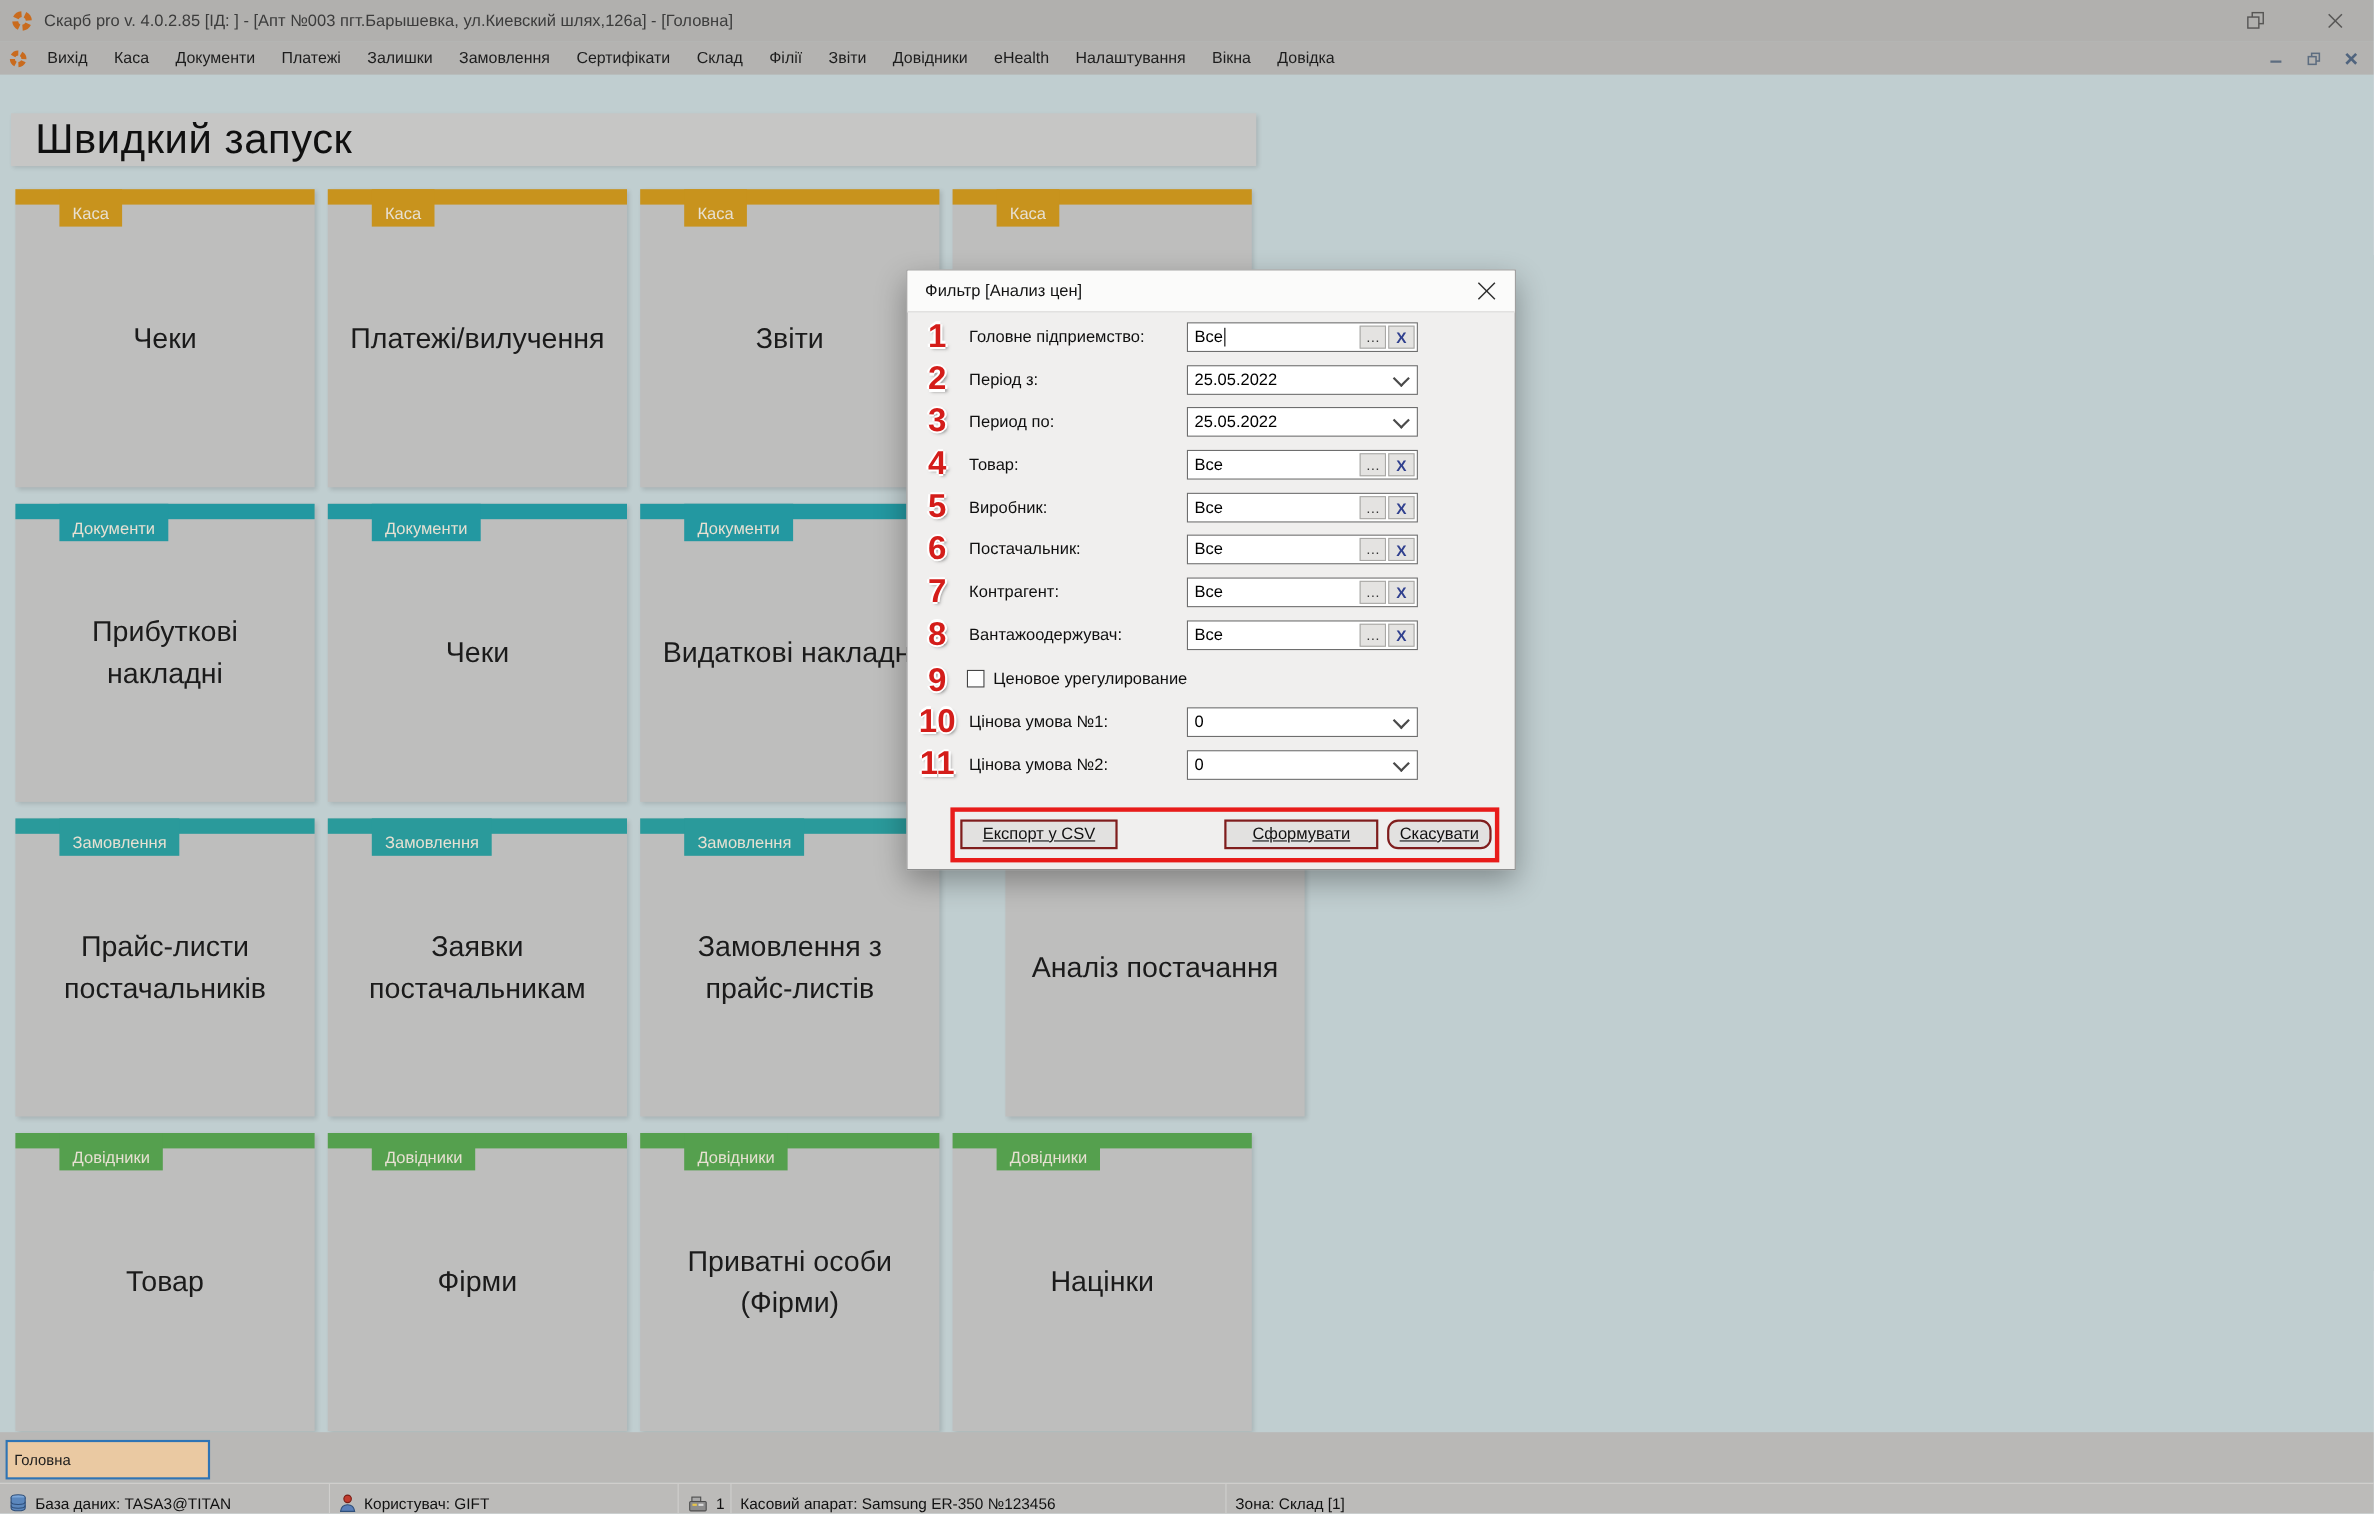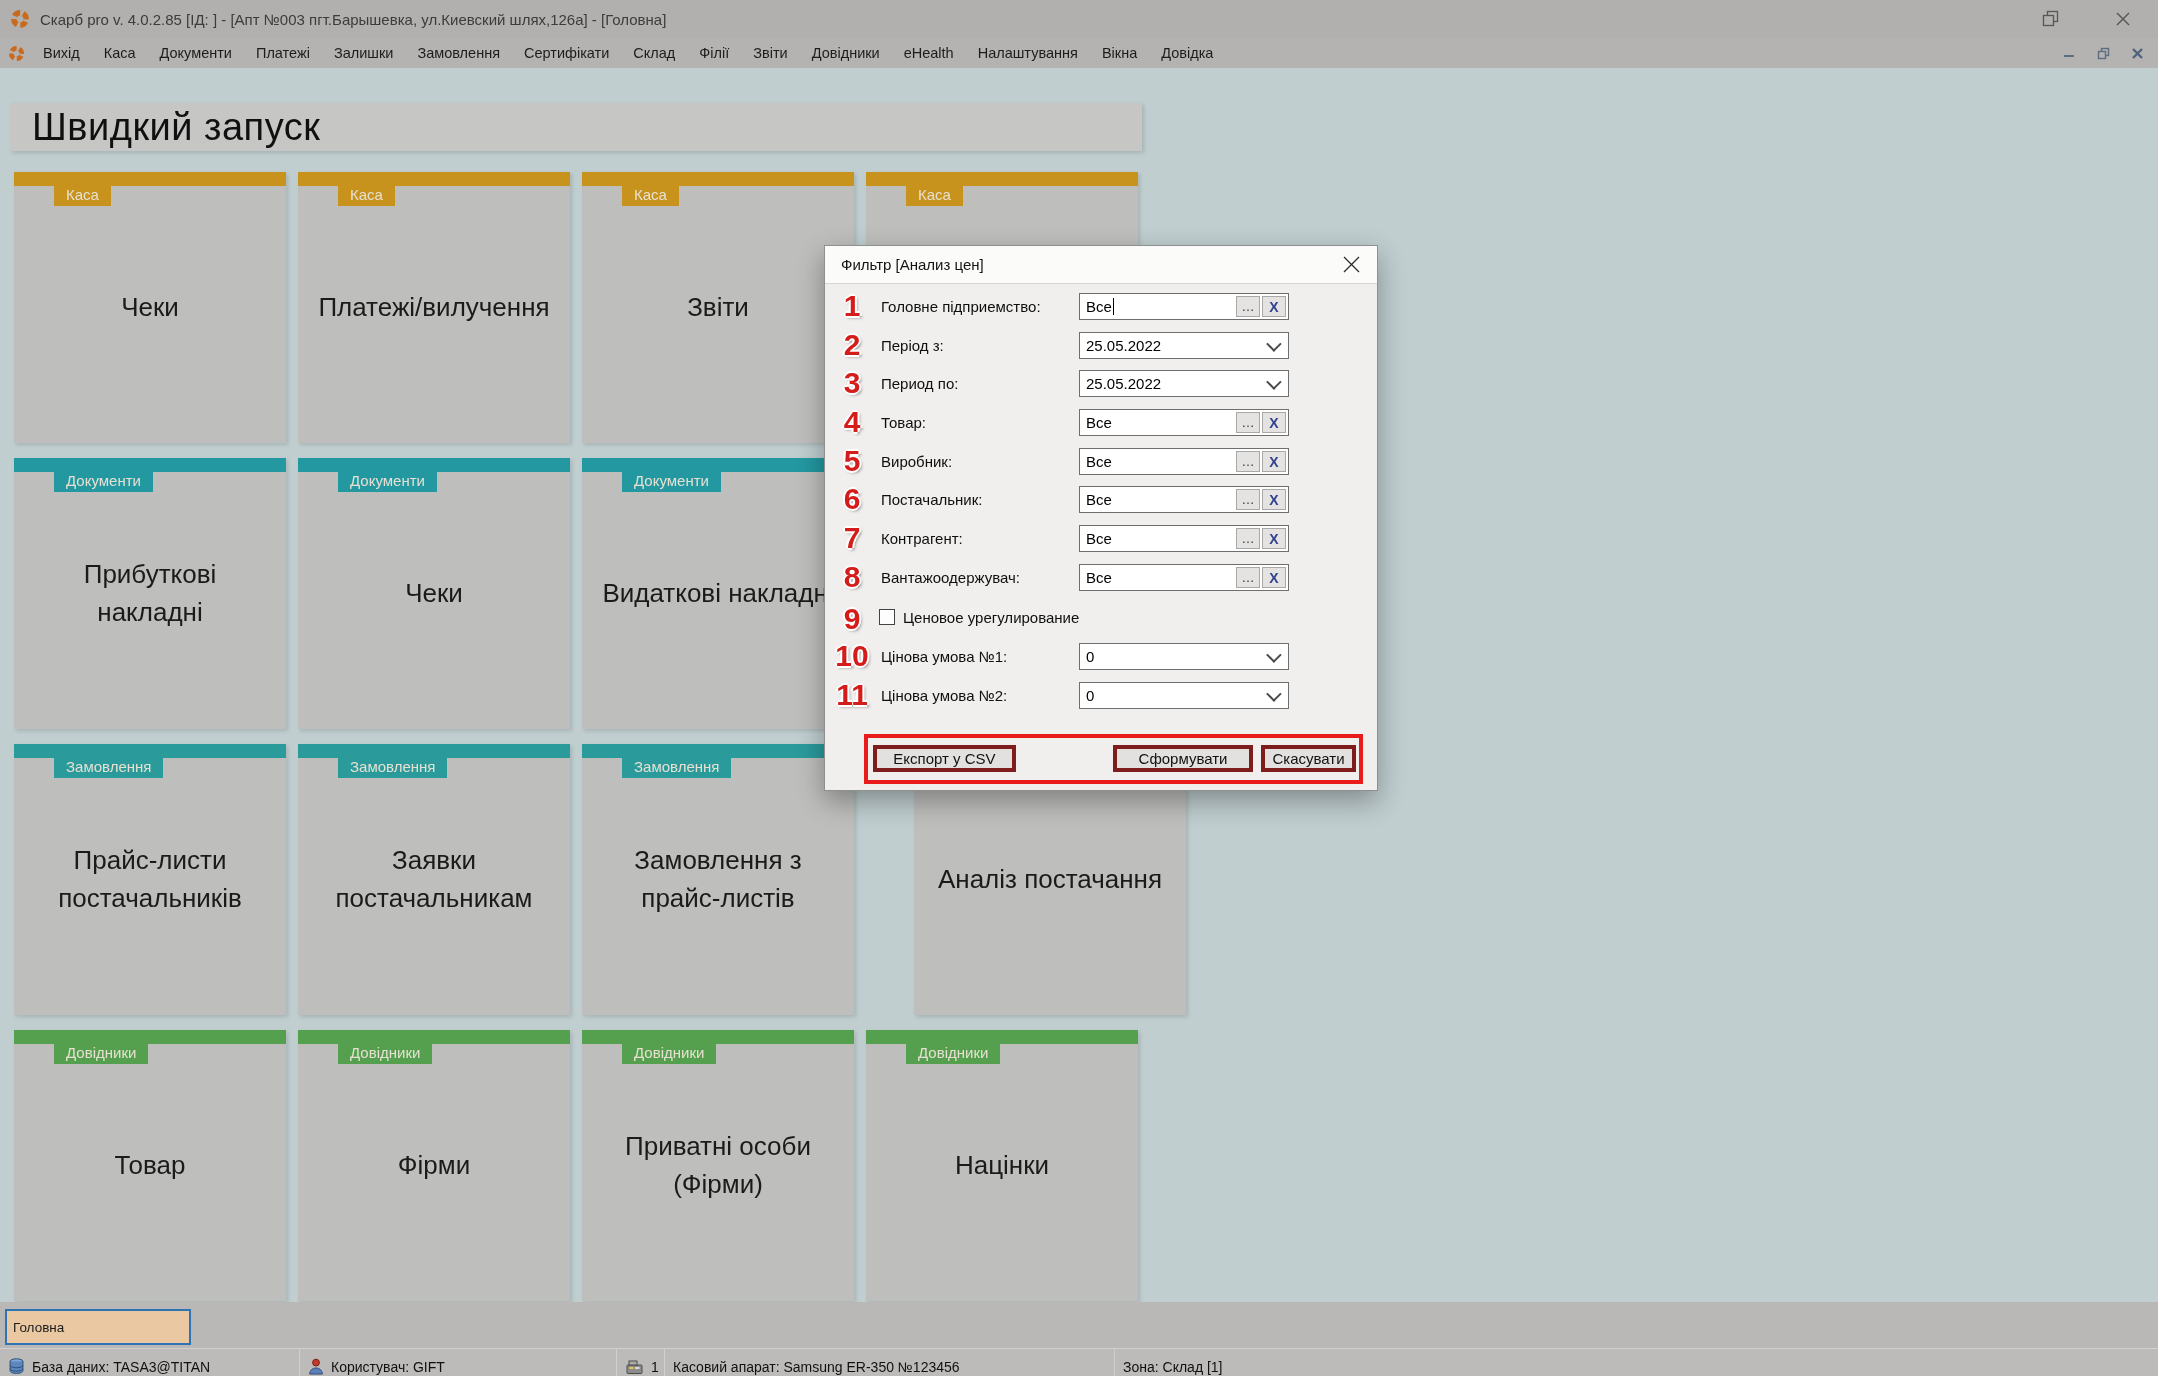--- a/index.html
+++ b/index.html
@@ -66,9 +66,9 @@
   .chk-label{position:absolute;left:78px;top:0;height:22px;display:flex;align-items:center;
     font-size:15px;color:#0f0f0f;}
 
-  .dlg-btn{position:absolute;height:27px;background:#e2e1e0;border:4px solid #7f1d1d;
+  .dlg-btn{position:absolute;height:27px;background:#e2e1e0;border:2px solid #7f1d1d;
     box-sizing:border-box;display:flex;align-items:center;justify-content:center;
-    font-size:15px;color:#111;cursor:default;}
+    font-size:15px;color:#111;cursor:default;text-decoration:underline;}
   .hl-rect{position:absolute;box-sizing:border-box;z-index:4;}
 
   

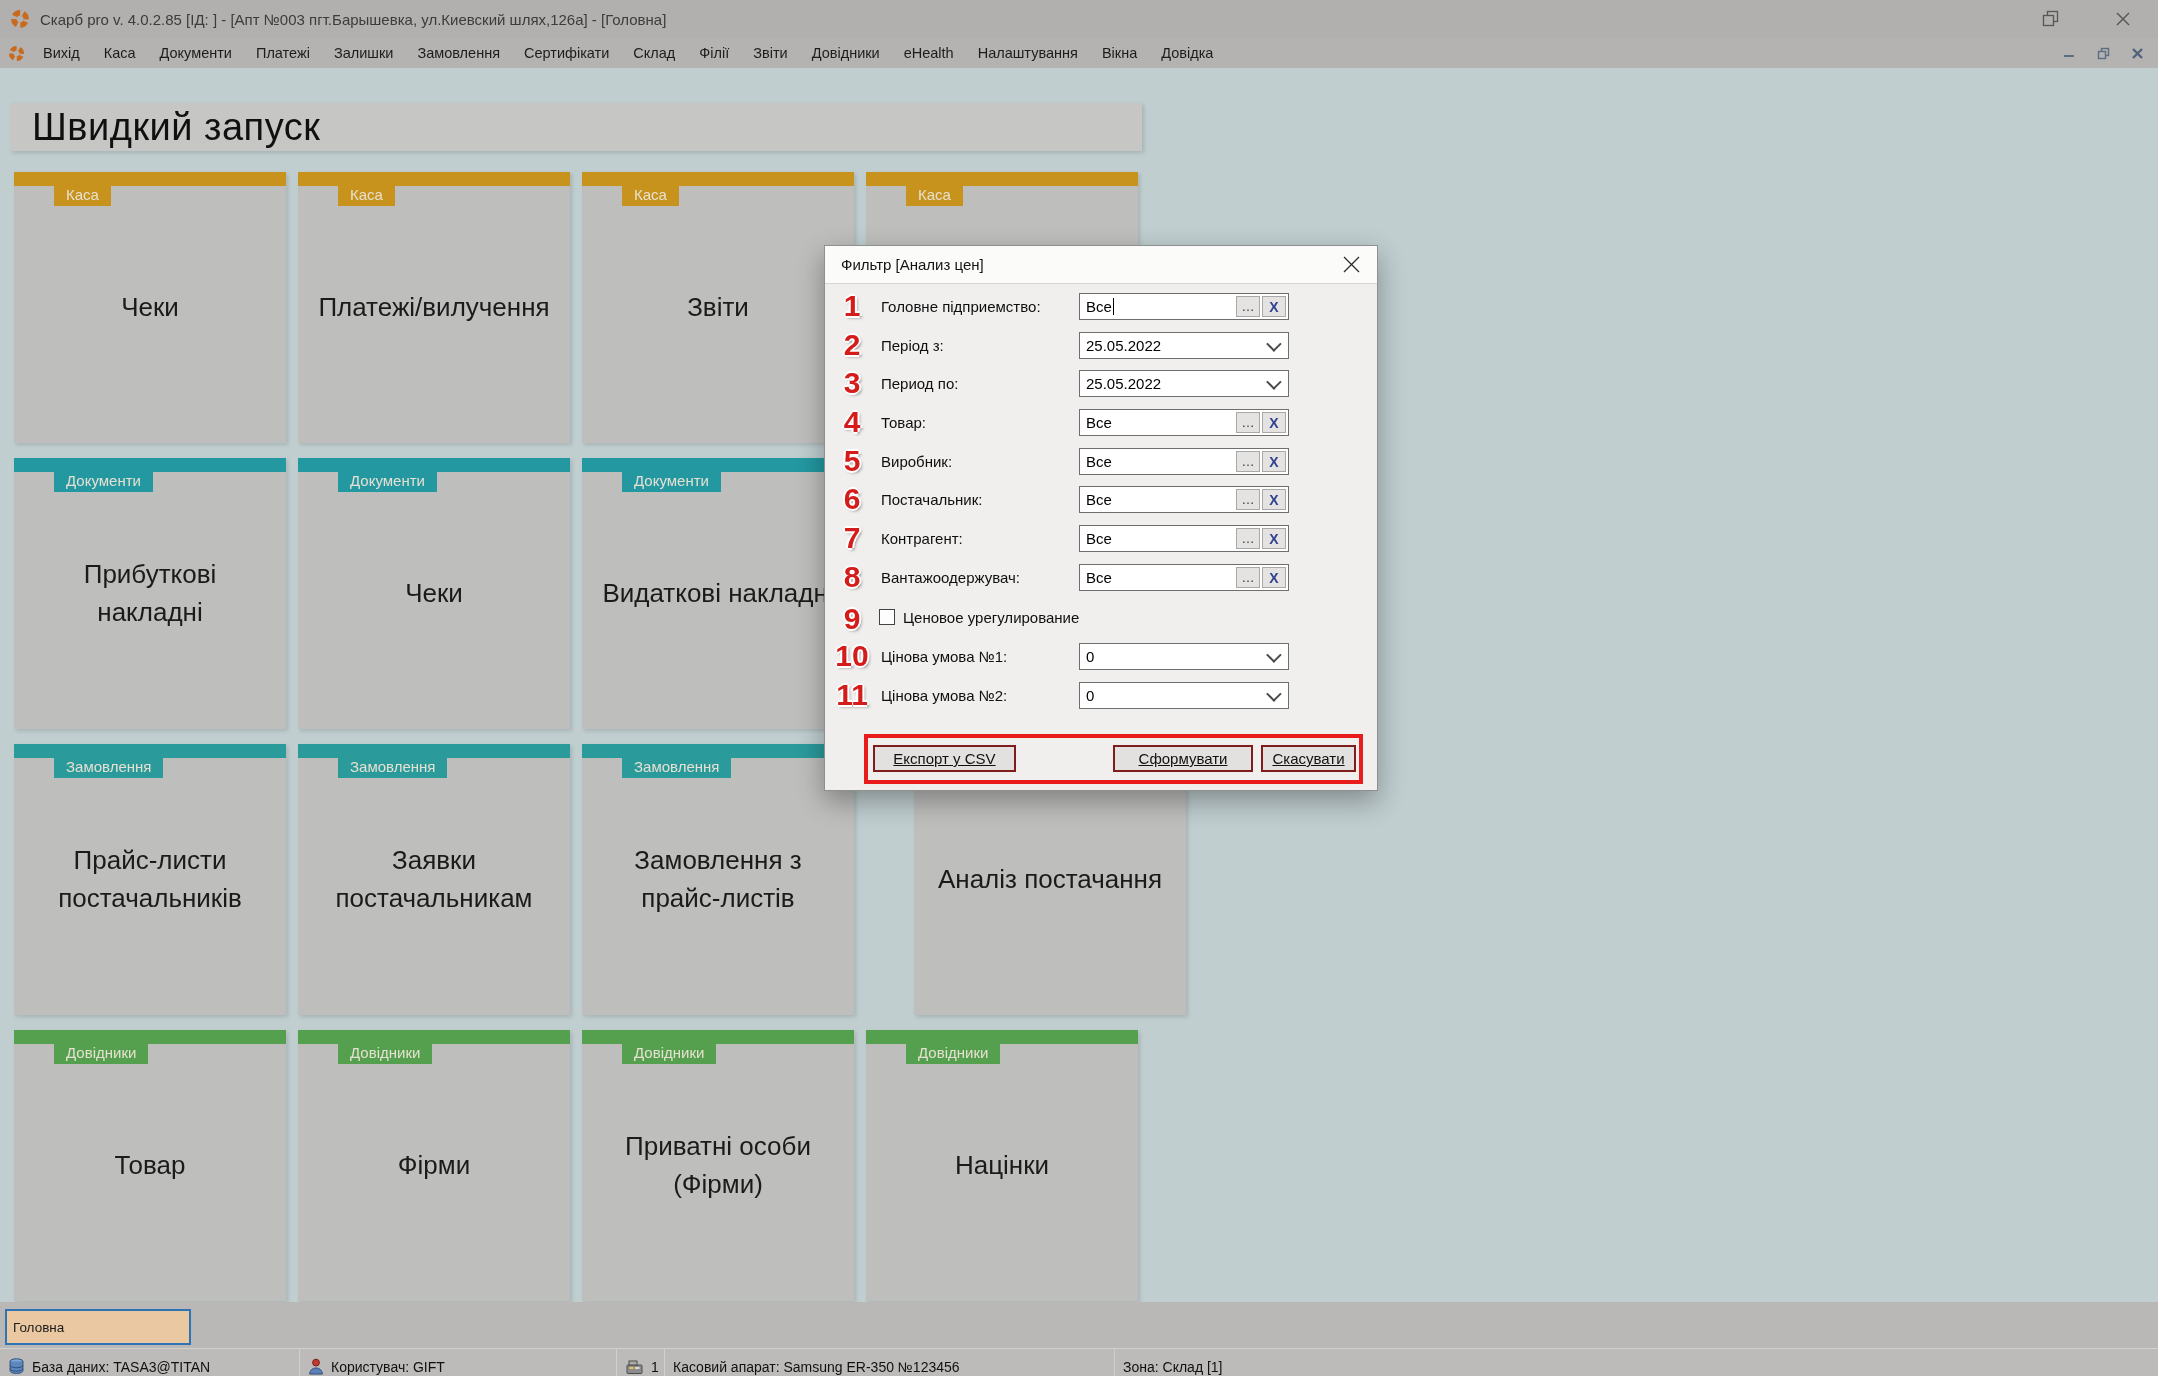--- a/index.html
+++ b/index.html
@@ -354,7 +354,7 @@
     <div>
         <div class="dlg-btn" style="left: 48px; width: 143px; top: 499px;">Експорт у CSV</div>
         <div class="dlg-btn" style="left: 288px; width: 140px; top: 499px;">Сформувати</div>
-        <div class="dlg-btn" style="left: 436px; width: 95px; top: 499px;">Скасувати</div>
+        <div class="dlg-btn" style="left: 436px; width: 95px; top: 499px; border-radius: 10px;">Скасувати</div>
       </div>
     <div class="hl-rect" style="left: 39px; top: 488px; width: 499px; height: 50px; border: 4px solid rgb(232, 28, 26);"></div>
   </div>

